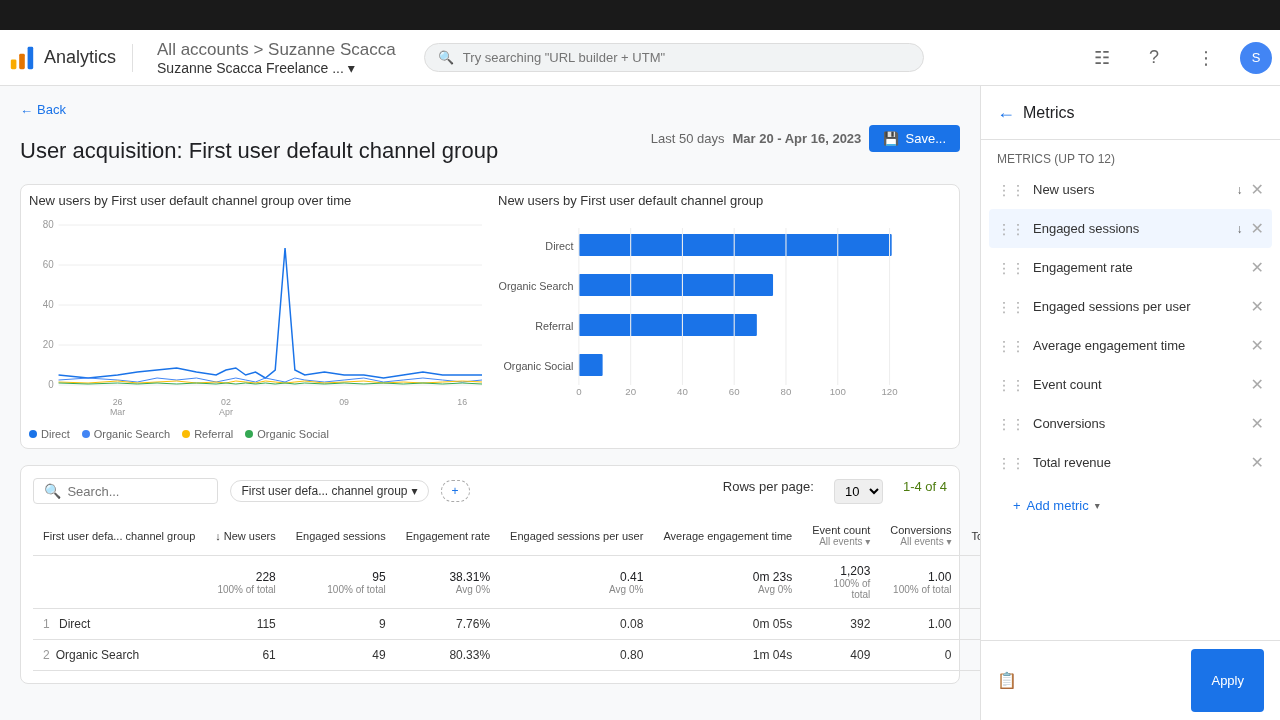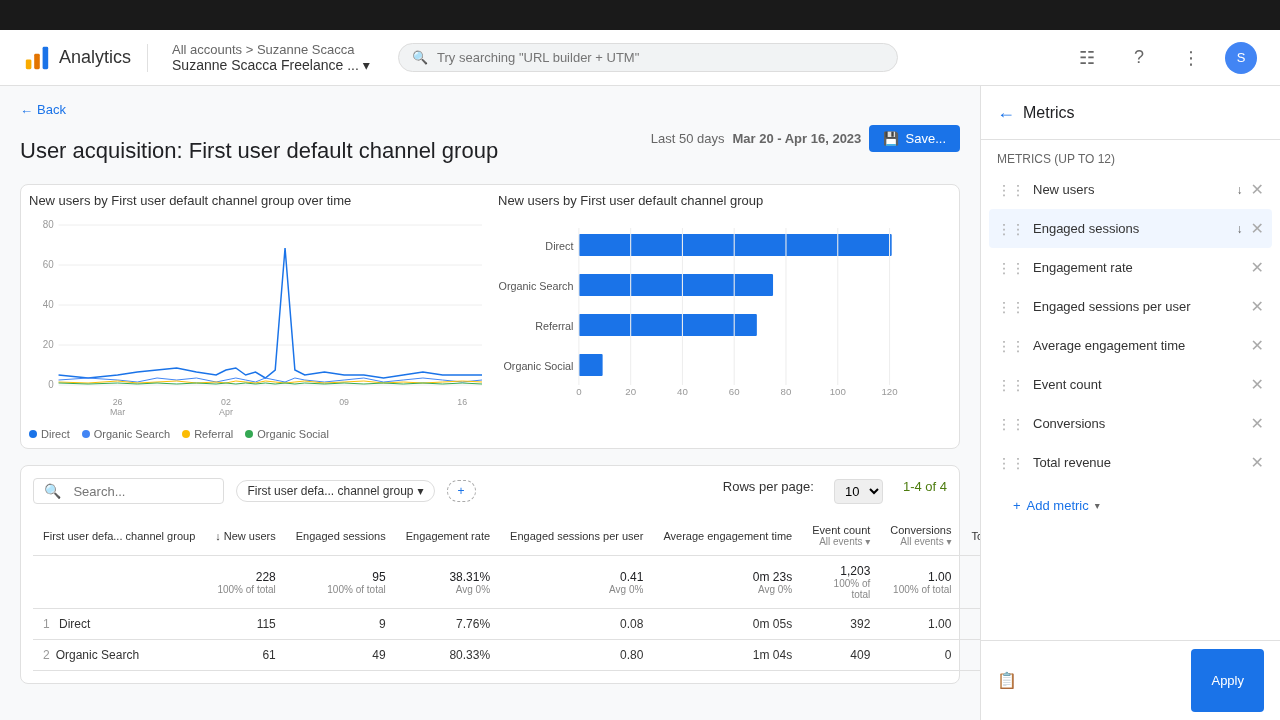--- a/index.html
+++ b/index.html
@@ -12,7 +12,7 @@
       background: #fff;
       display: flex;
       align-items: center;
-      padding: 0 23px;
+      padding: 0 8px;
       border-bottom: 1px solid #e0e0e0;
       gap: 8px;
     }

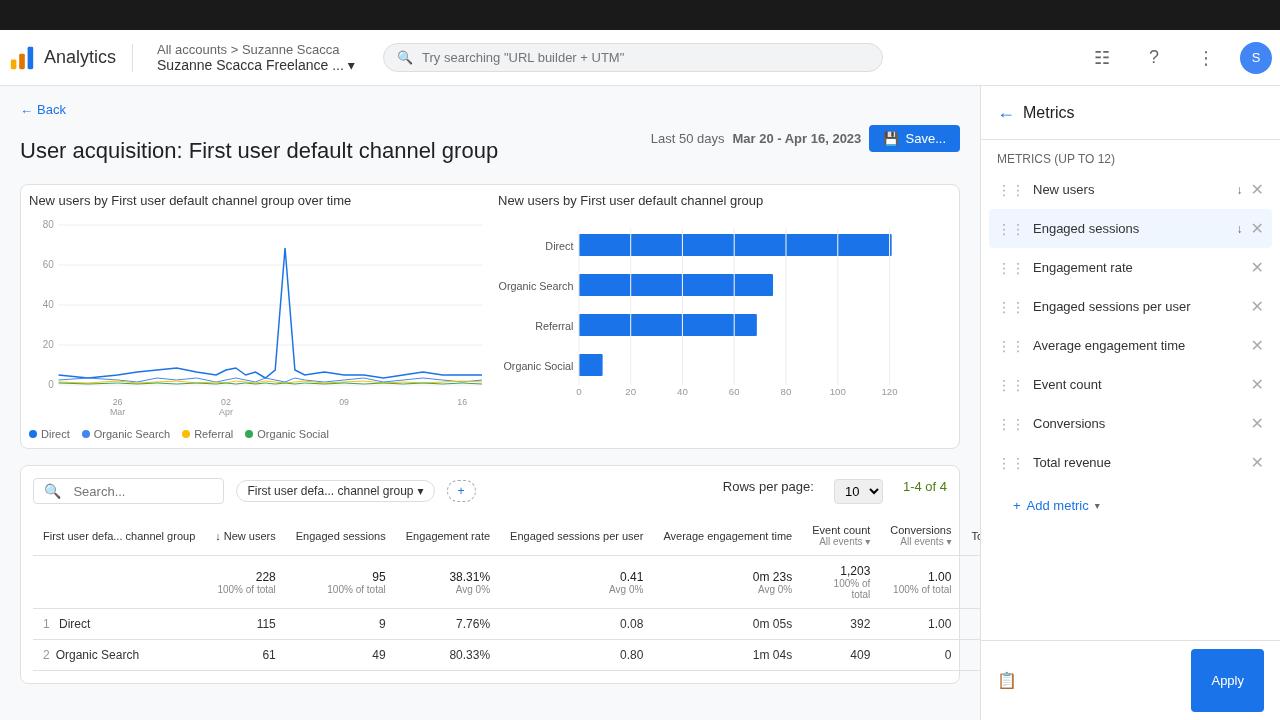--- a/index.html
+++ b/index.html
@@ -21,7 +21,7 @@
     .analytics-label { font-size: 18px; color: #333; font-weight: 400; }
 
     .account-nav { display: flex; flex-direction: column; margin-left: 8px; }
-    .account-breadcrumb { font-size: 13px; color: #666; }
+    .account-breadcrumb { font-size: 17px; color: #666; }
     .account-selector { display: flex; align-items: center; gap: 4px; font-size: 14px; color: #333; font-weight: 500; cursor: pointer; }
 
     .search-bar {

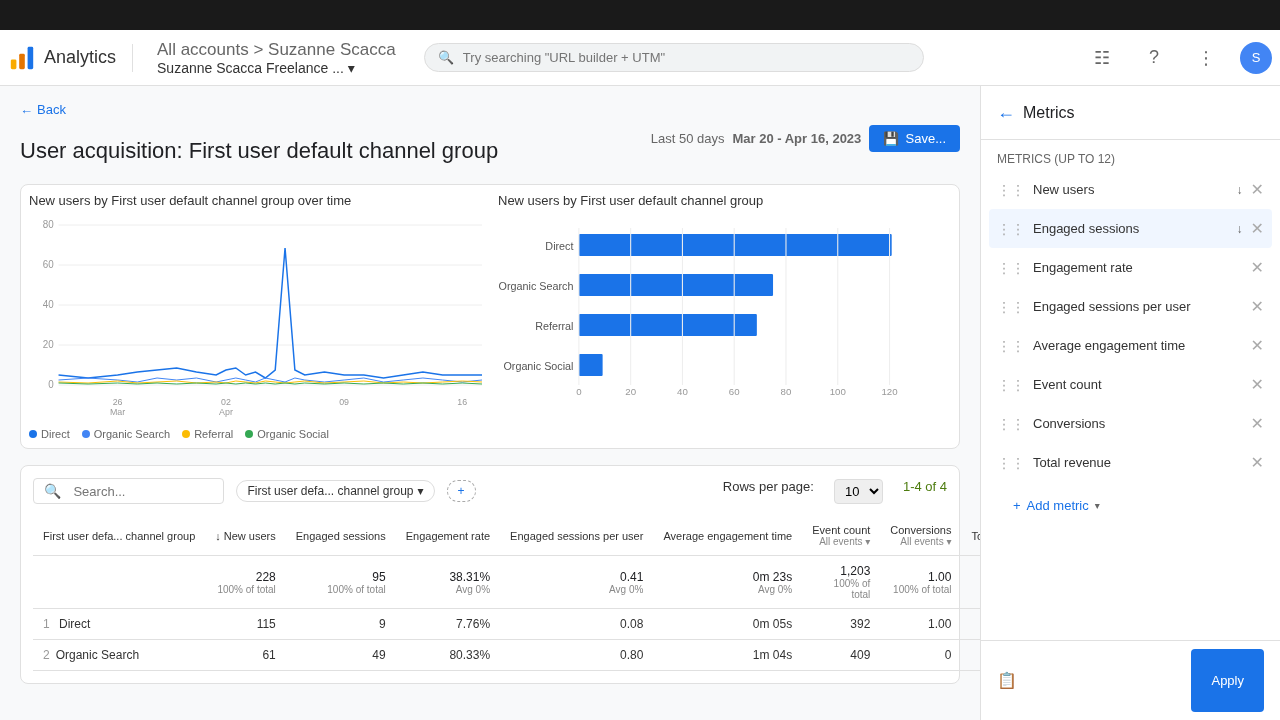--- a/index.html
+++ b/index.html
@@ -72,7 +72,7 @@
     .table-section { background: white; border-radius: 8px; border: 1px solid #e0e0e0; padding: 12px; }
     .table-controls { display: flex; align-items: center; gap: 12px; margin-bottom: 12px; }
     .table-search { display: flex; align-items: center; gap: 6px; border: 1px solid #ddd; border-radius: 4px; padding: 4px 10px; }
-    .table-search input { border: none; outline: none; font-size: 13px; color: #333; margin-left: 6px; }
+    .table-search input { border: none; outline: none; font-size: 13px; color: #333; }
     .rows-per-page { display: flex; align-items: flex-start; gap: 20px; font-size: 13px; color: #333; margin-left: auto; }
     .rows-select { border: 1px solid #ddd; border-radius: 4px; padding: 3px 6px; font-size: 13px; }
     .rows-count { font-size: 13px; color: #4d7c0f; }

